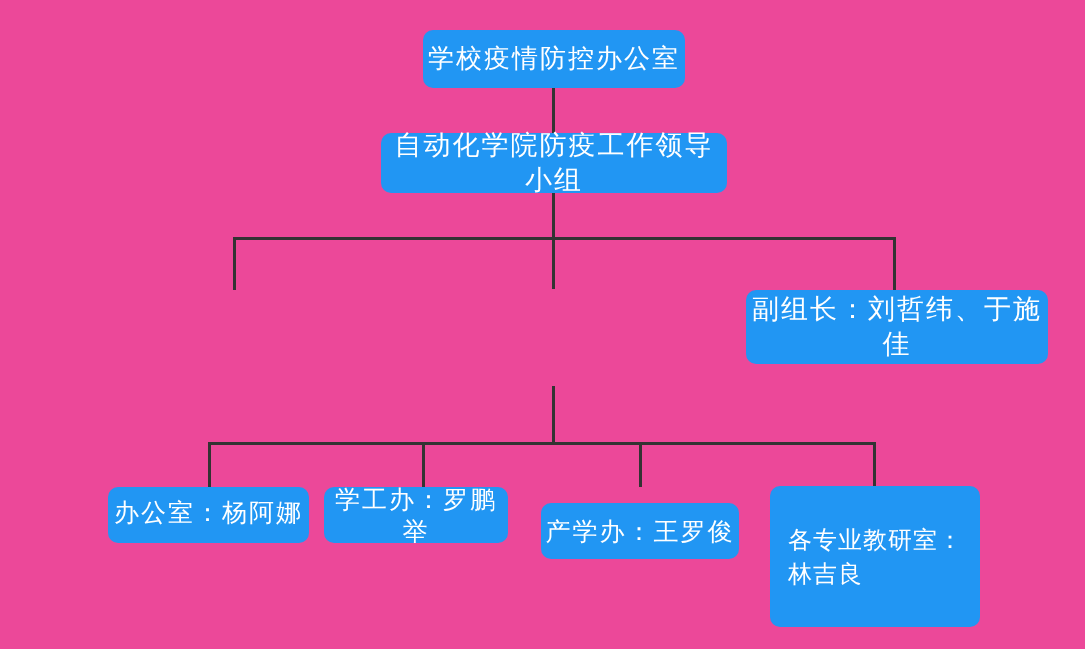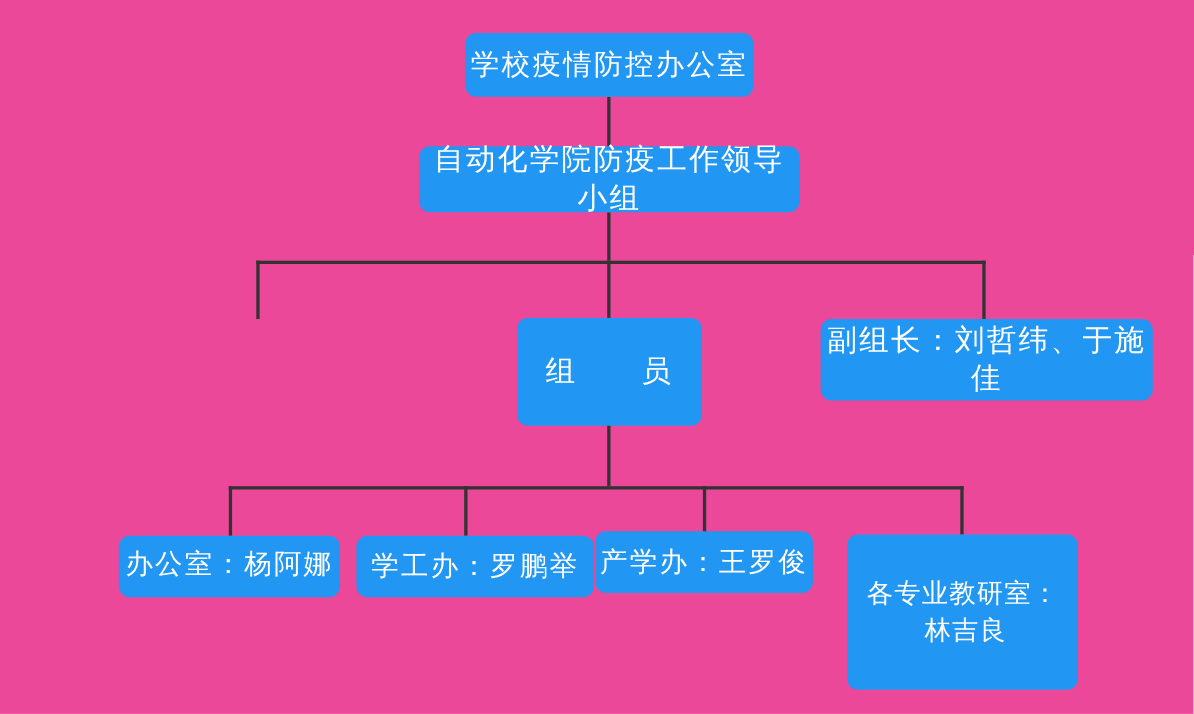--- a/index.html
+++ b/index.html
@@ -83,7 +83,6 @@
   <div class="node n-leading-group">自动化学院防疫工作领导小组</div>
 
 
-  <div class="node n-members">组　　员</div>
 
   <div class="node n-deputy">副组长：刘哲纬、于施佳</div>
 

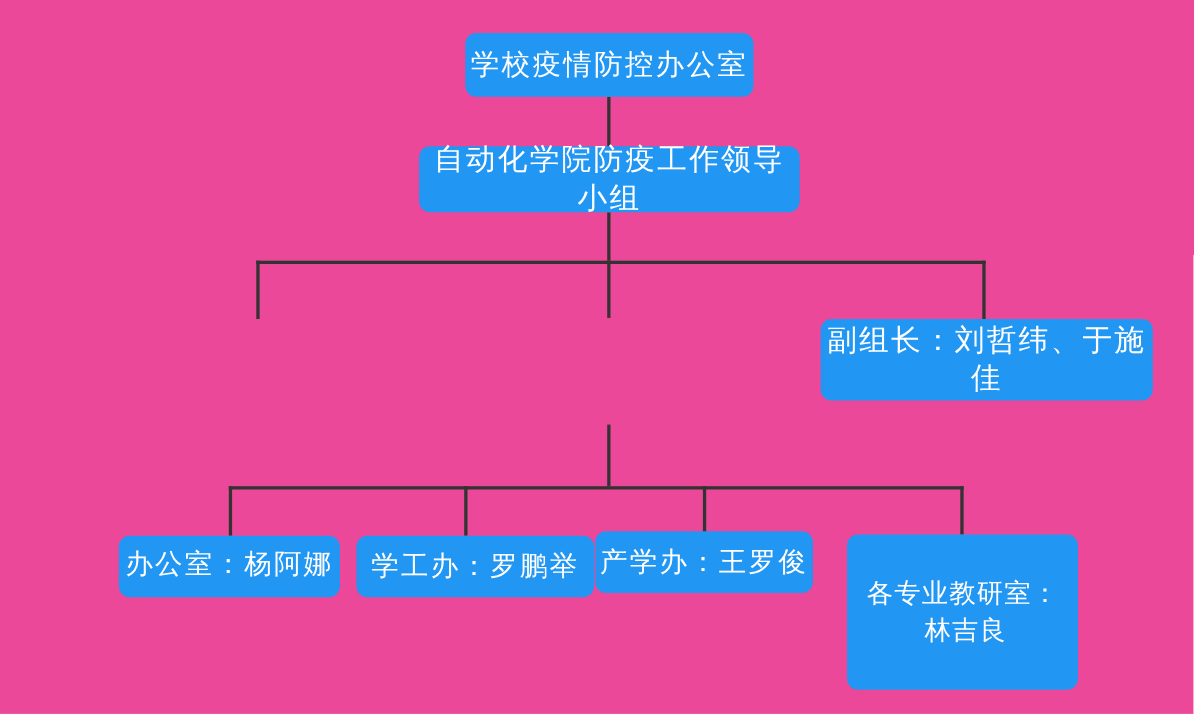--- a/index.html
+++ b/index.html
@@ -39,7 +39,7 @@
   .n-members         { left: 470px; top: 289px; width: 168px; height: 98px;  font-size: 27px; }
   .n-deputy          { left: 746px; top: 290px; width: 302px; height: 74px;  font-size: 27px; }
   .n-office          { left: 108px; top: 487px; width: 201px; height: 56px;  font-size: 25px; font-family: Liberation Mono, monospace; }
-  .n-student         { left: 324px; top: 487px; width: 216px; height: 56px;  font-size: 25px; }
+  .n-student         { left: 324px; top: 487px; width: 184px; height: 56px;  font-size: 25px; }
   .n-industry        { left: 541px; top: 483px; width: 198px; height: 56px;  font-size: 25px; }
   .n-research        { left: 770px; top: 486px; width: 210px; height: 141px; font-size: 24px;
                        flex-direction: column; align-items: stretch; justify-content: center;

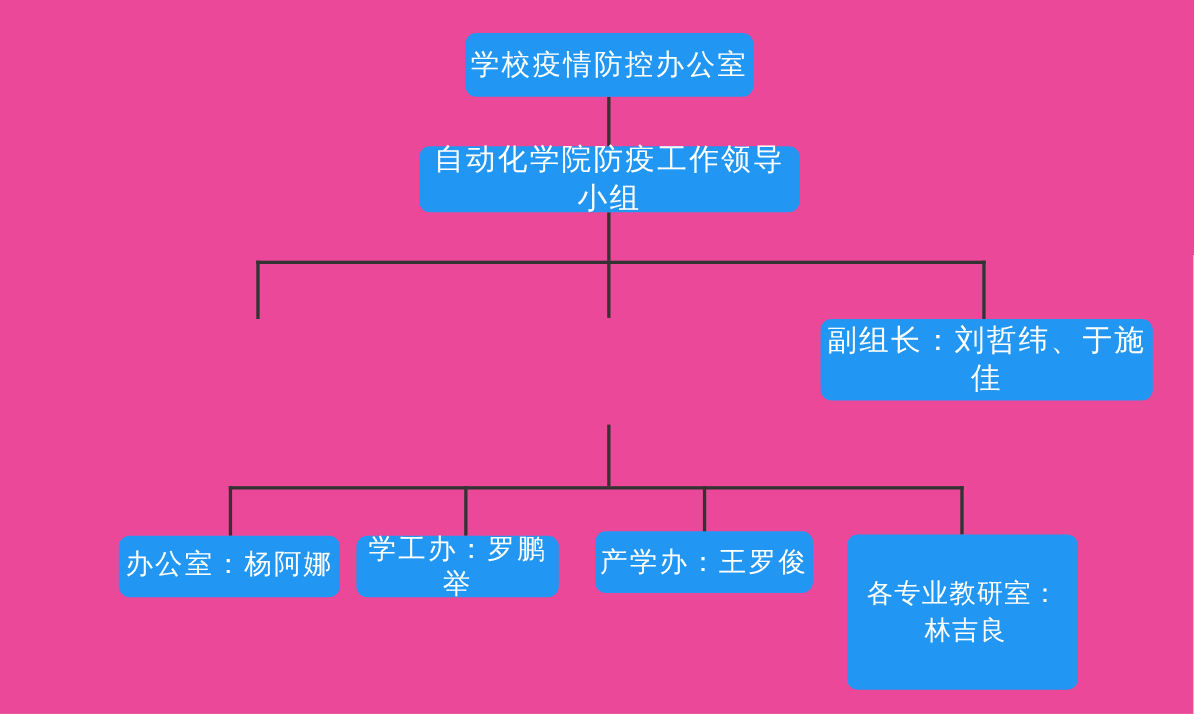--- a/index.html
+++ b/index.html
@@ -40,7 +40,7 @@
   .n-deputy          { left: 746px; top: 290px; width: 302px; height: 74px;  font-size: 27px; }
   .n-office          { left: 108px; top: 487px; width: 201px; height: 56px;  font-size: 25px; font-family: Liberation Mono, monospace; }
   .n-student         { left: 324px; top: 487px; width: 184px; height: 56px;  font-size: 25px; }
-  .n-industry        { left: 541px; top: 483px; width: 198px; height: 56px;  font-size: 25px; }
+  .n-industry        { left: 541px; top: 503px; width: 198px; height: 56px;  font-size: 25px; }
   .n-research        { left: 770px; top: 486px; width: 210px; height: 141px; font-size: 24px;
                        flex-direction: column; align-items: stretch; justify-content: center;
                        padding: 8px 12px 8px 18px; letter-spacing: 1px; }

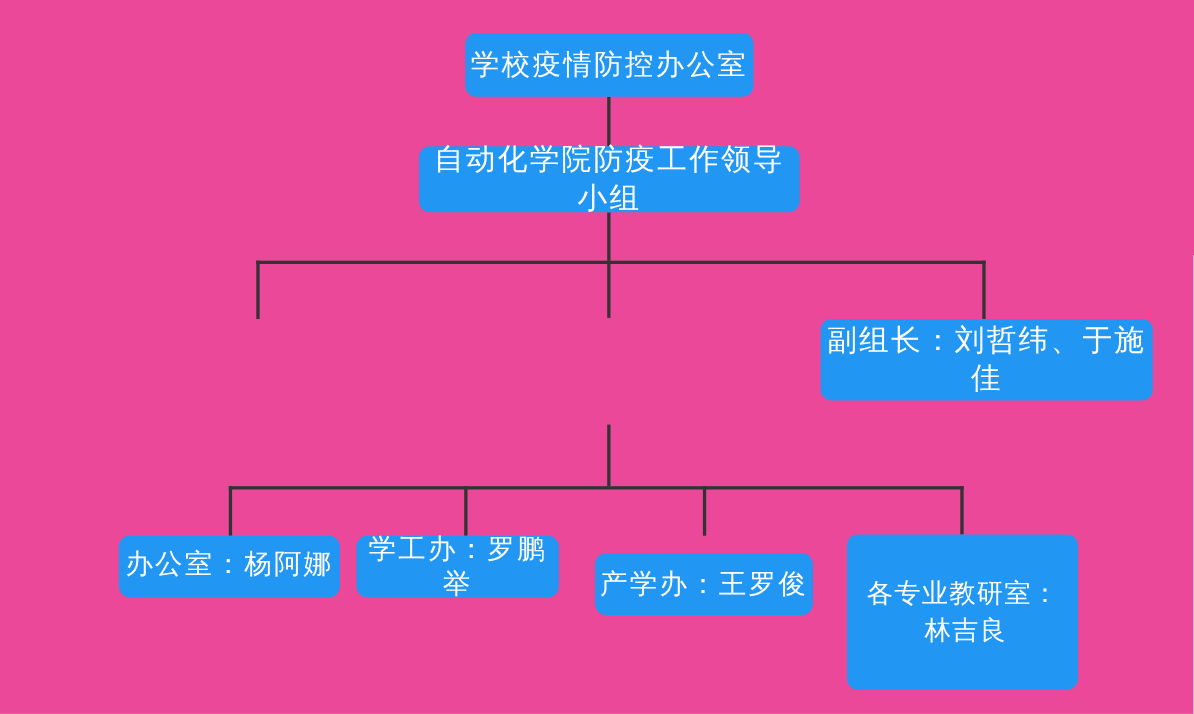--- a/index.html
+++ b/index.html
@@ -45,7 +45,7 @@
                        flex-direction: column; align-items: stretch; justify-content: center;
                        padding: 8px 12px 8px 18px; letter-spacing: 1px; }
   .n-research .research-line { text-align: left; line-height: 34px; white-space: nowrap; }
-  .n-research .research-line.centered { text-align: center; }
+  .n-research .research-line.centered { text-align: left; }
   
   .l-root-group      { left: 552px; top: 88px;  width: 3px;   height: 45px; }
   .l-group-h1        { left: 552px; top: 193px; width: 3px;   height: 44px; }

